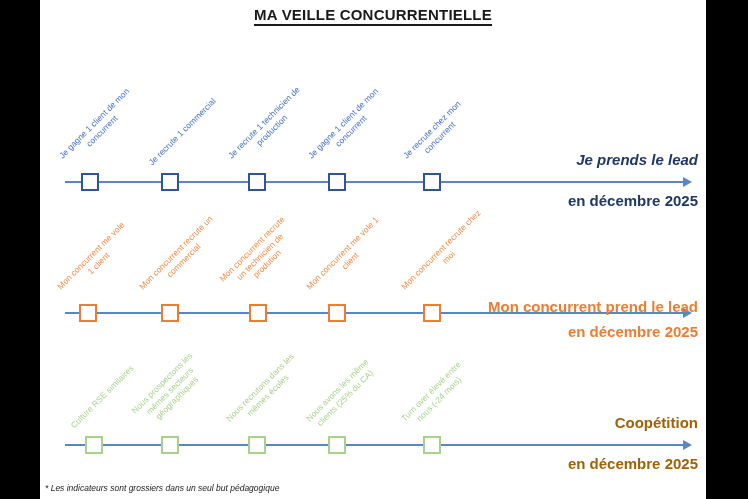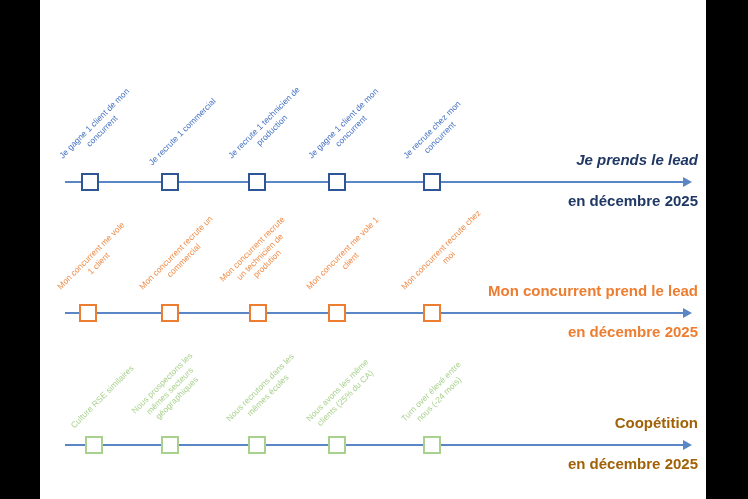--- a/index.html
+++ b/index.html
@@ -42,6 +42,9 @@
 <div class="stage">
   <div class="canvas">
 
+    <div class="title">
+      <span>MA VEILLE CONCURRENTIELLE</span>
+    </div>
 
     <div class="row row-blue">
       <div class="tl-line" style="top:181px;"></div>

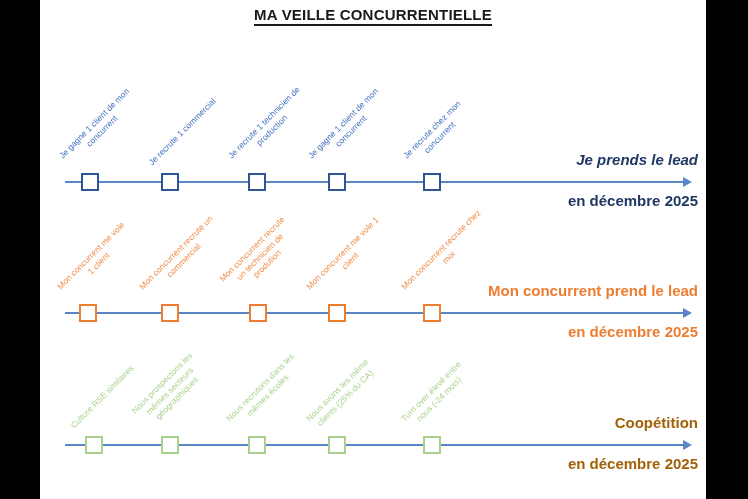--- a/index.html
+++ b/index.html
@@ -84,7 +84,7 @@
 client</div>
       <div class="mlabel" style="left:374px;bottom:200px;">Mon concurrent recrute chez
 moi</div>
-      <div class="outcome" style="top:282px;">Mon concurrent prend le lead</div>
+      <div class="outcome" style="top:298px;">Mon concurrent prend le lead</div>
       <div class="outcome" style="top:323px;">en décembre 2025</div>
     </div>
 

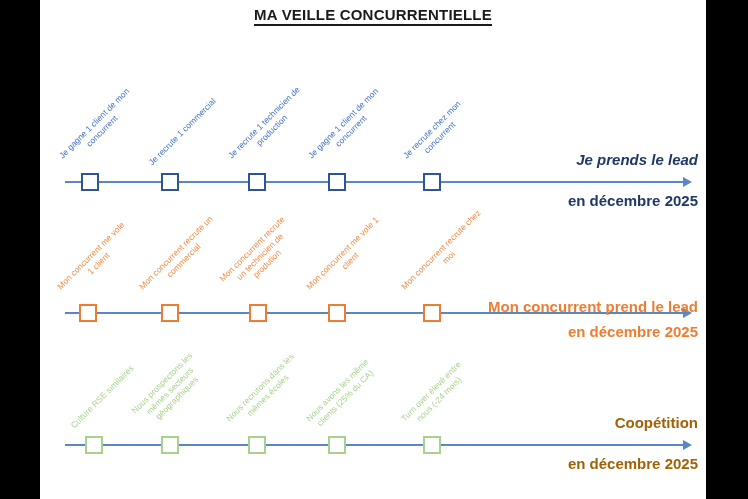--- a/index.html
+++ b/index.html
@@ -109,6 +109,7 @@
       <div class="outcome" style="top:455px;">en décembre 2025</div>
     </div>
 
+    <div class="footnote">* Les indicateurs sont grossiers dans un seul but pédagogique</div>
   </div>
 </div>
 

